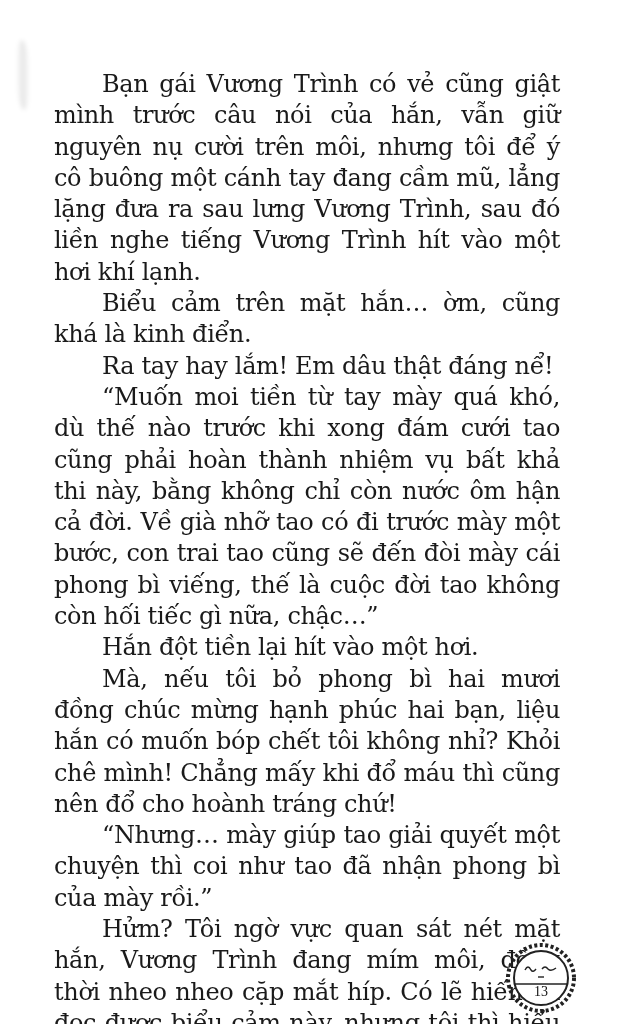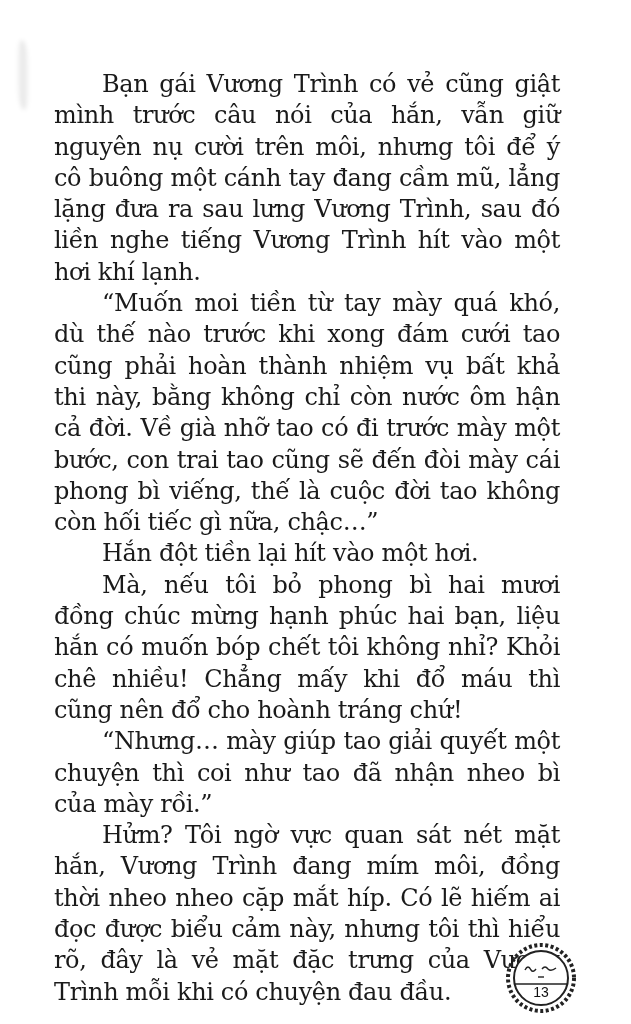--- a/index.html
+++ b/index.html
@@ -36,6 +36,7 @@
 
 <div class="page-text">
   <p>Bạn gái Vương Trình có vẻ cũng giật mình trước câu nói của hắn, vẫn giữ nguyên nụ cười trên môi, nhưng tôi để ý cô buông một cánh tay đang cầm mũ, lẳng lặng đưa ra sau lưng Vương Trình, sau đó liền nghe tiếng Vương Trình hít vào một hơi khí lạnh.</p>
+  <p>Biểu cảm trên mặt hắn… ờm, cũng khá là kinh điển.</p>
   <p>“Muốn moi tiền từ tay mày quá khó, dù thế nào trước khi xong đám cưới tao cũng phải hoàn thành nhiệm vụ bất khả thi này, bằng không chỉ còn nước ôm hận cả đời. Về già nhỡ tao có đi trước mày một bước, con trai tao cũng sẽ đến đòi mày cái phong bì viếng, thế là cuộc đời tao không còn hối tiếc gì nữa, chậc…”</p>
   <p>Hắn đột tiền lại hít vào một hơi.</p>
   <p>Mà, nếu tôi bỏ phong bì hai mươi đồng chúc mừng hạnh phúc hai bạn, liệu hắn có muốn bóp chết tôi không nhỉ? Khỏi chê nhiều! Chẳng mấy khi đổ máu thì cũng nên đổ cho hoành tráng chứ!</p>

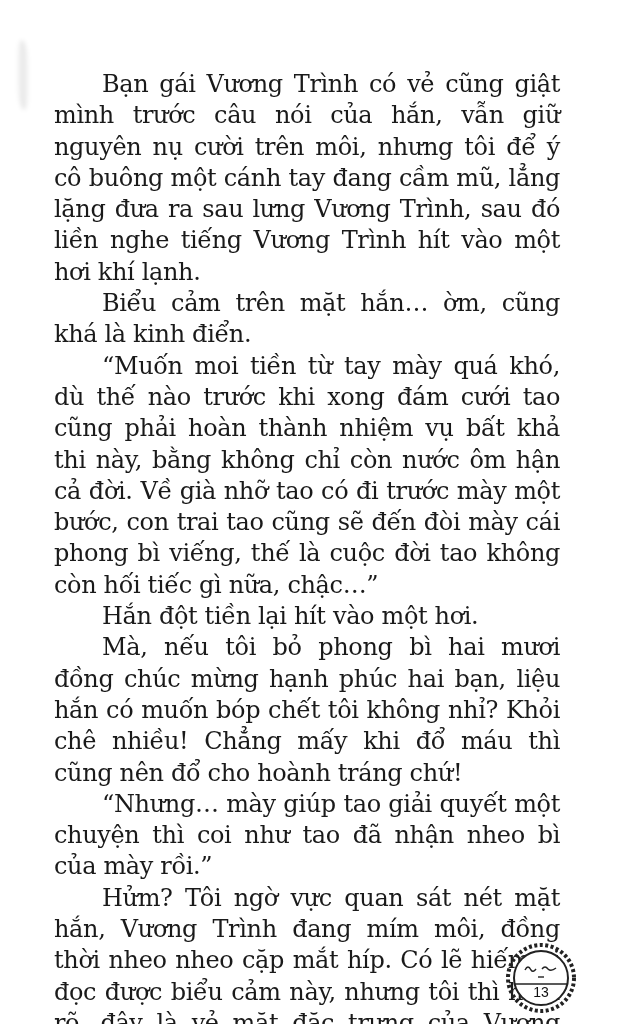--- a/index.html
+++ b/index.html
@@ -37,6 +37,7 @@
 <div class="page-text">
   <p>Bạn gái Vương Trình có vẻ cũng giật mình trước câu nói của hắn, vẫn giữ nguyên nụ cười trên môi, nhưng tôi để ý cô buông một cánh tay đang cầm mũ, lẳng lặng đưa ra sau lưng Vương Trình, sau đó liền nghe tiếng Vương Trình hít vào một hơi khí lạnh.</p>
   <p>Biểu cảm trên mặt hắn… ờm, cũng khá là kinh điển.</p>
+  <p>Ra tay hay lắm! Em dâu thật đáng nể!</p>
   <p>“Muốn moi tiền từ tay mày quá khó, dù thế nào trước khi xong đám cưới tao cũng phải hoàn thành nhiệm vụ bất khả thi này, bằng không chỉ còn nước ôm hận cả đời. Về già nhỡ tao có đi trước mày một bước, con trai tao cũng sẽ đến đòi mày cái phong bì viếng, thế là cuộc đời tao không còn hối tiếc gì nữa, chậc…”</p>
   <p>Hắn đột tiền lại hít vào một hơi.</p>
   <p>Mà, nếu tôi bỏ phong bì hai mươi đồng chúc mừng hạnh phúc hai bạn, liệu hắn có muốn bóp chết tôi không nhỉ? Khỏi chê nhiều! Chẳng mấy khi đổ máu thì cũng nên đổ cho hoành tráng chứ!</p>

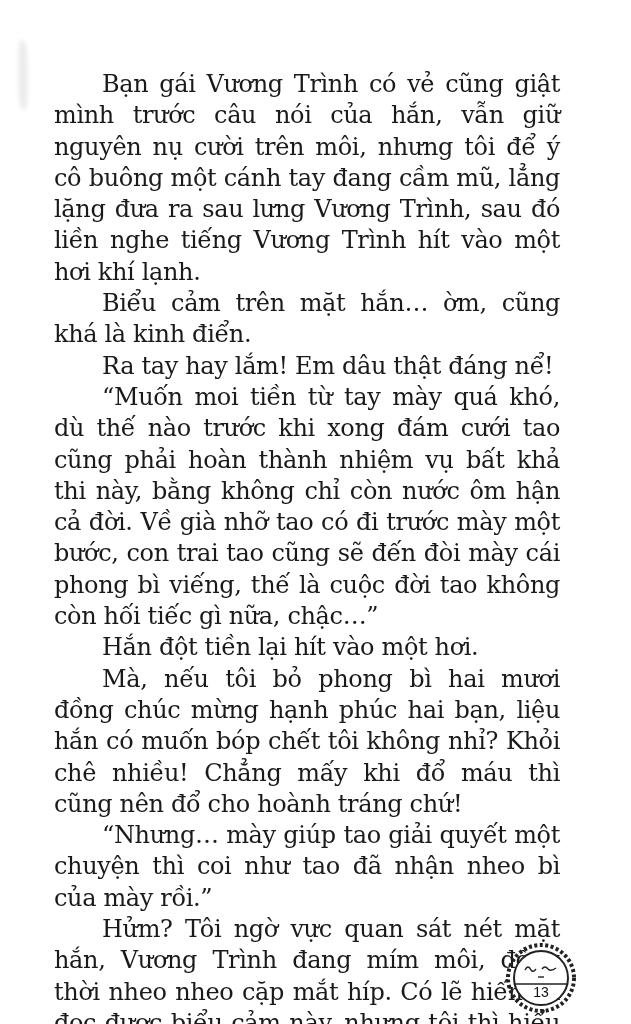--- a/index.html
+++ b/index.html
@@ -40,7 +40,7 @@
   <p>Ra tay hay lắm! Em dâu thật đáng nể!</p>
   <p>“Muốn moi tiền từ tay mày quá khó, dù thế nào trước khi xong đám cưới tao cũng phải hoàn thành nhiệm vụ bất khả thi này, bằng không chỉ còn nước ôm hận cả đời. Về già nhỡ tao có đi trước mày một bước, con trai tao cũng sẽ đến đòi mày cái phong bì viếng, thế là cuộc đời tao không còn hối tiếc gì nữa, chậc…”</p>
   <p>Hắn đột tiền lại hít vào một hơi.</p>
-  <p>Mà, nếu tôi bỏ phong bì hai mươi đồng chúc mừng hạnh phúc hai bạn, liệu hắn có muốn bóp chết tôi không nhỉ? Khỏi chê nhiều! Chẳng mấy khi đổ máu thì cũng nên đổ cho hoành tráng chứ!</p>
+  <p>Mà, nếu tôi bỏ phong bì hai mươi đồng chúc mừng hạnh phúc hai bạn, liệu hắn có muốn bóp chết tôi không nhỉ? Khỏi chê mình! Chẳng mấy khi đổ máu thì cũng nên đổ cho hoành tráng chứ!</p>
   <p>“Nhưng… mày giúp tao giải quyết một chuyện thì coi như tao đã nhận nheo bì của mày rồi.”</p>
   <p>Hửm? Tôi ngờ vực quan sát nét mặt hắn, Vương Trình đang mím môi, đồng thời nheo nheo cặp mắt híp. Có lẽ hiếm ai đọc được biểu cảm này, nhưng tôi thì hiểu rõ, đây là vẻ mặt đặc trưng của Vương Trình mỗi khi có chuyện đau đầu.</p>
 </div>

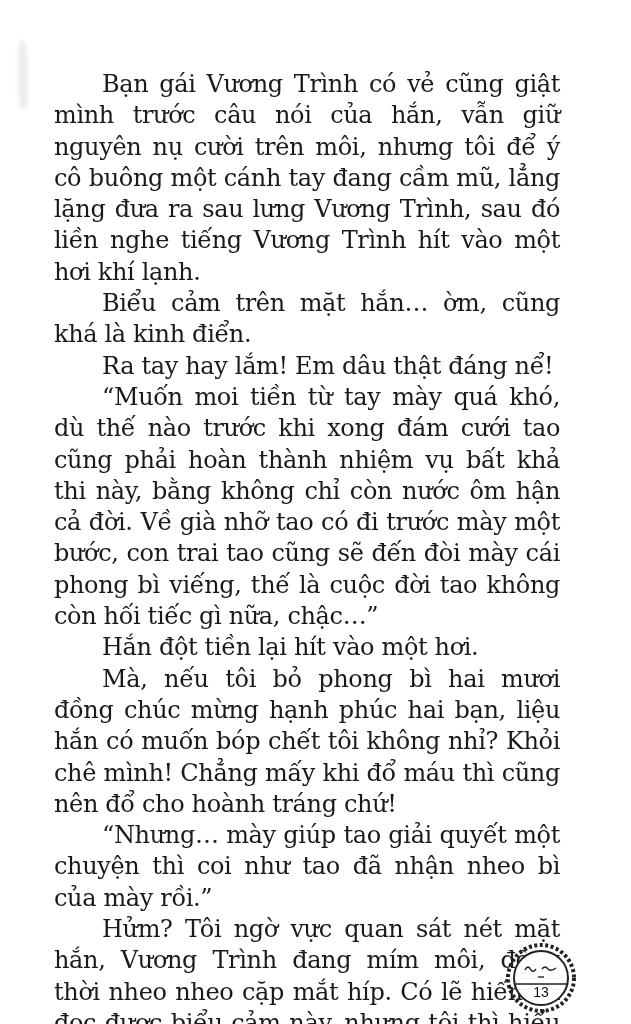--- a/index.html
+++ b/index.html
@@ -41,7 +41,7 @@
   <p>“Muốn moi tiền từ tay mày quá khó, dù thế nào trước khi xong đám cưới tao cũng phải hoàn thành nhiệm vụ bất khả thi này, bằng không chỉ còn nước ôm hận cả đời. Về già nhỡ tao có đi trước mày một bước, con trai tao cũng sẽ đến đòi mày cái phong bì viếng, thế là cuộc đời tao không còn hối tiếc gì nữa, chậc…”</p>
   <p>Hắn đột tiền lại hít vào một hơi.</p>
   <p>Mà, nếu tôi bỏ phong bì hai mươi đồng chúc mừng hạnh phúc hai bạn, liệu hắn có muốn bóp chết tôi không nhỉ? Khỏi chê mình! Chẳng mấy khi đổ máu thì cũng nên đổ cho hoành tráng chứ!</p>
-  <p>“Nhưng… mày giúp tao giải quyết một chuyện thì coi như tao đã nhận nheo bì của mày rồi.”</p>
+  <p>“Nhưng… mày giúp tao giải quyết một chuyện thì coi như tao đã nhận phong bì của mày rồi.”</p>
   <p>Hửm? Tôi ngờ vực quan sát nét mặt hắn, Vương Trình đang mím môi, đồng thời nheo nheo cặp mắt híp. Có lẽ hiếm ai đọc được biểu cảm này, nhưng tôi thì hiểu rõ, đây là vẻ mặt đặc trưng của Vương Trình mỗi khi có chuyện đau đầu.</p>
 </div>
 

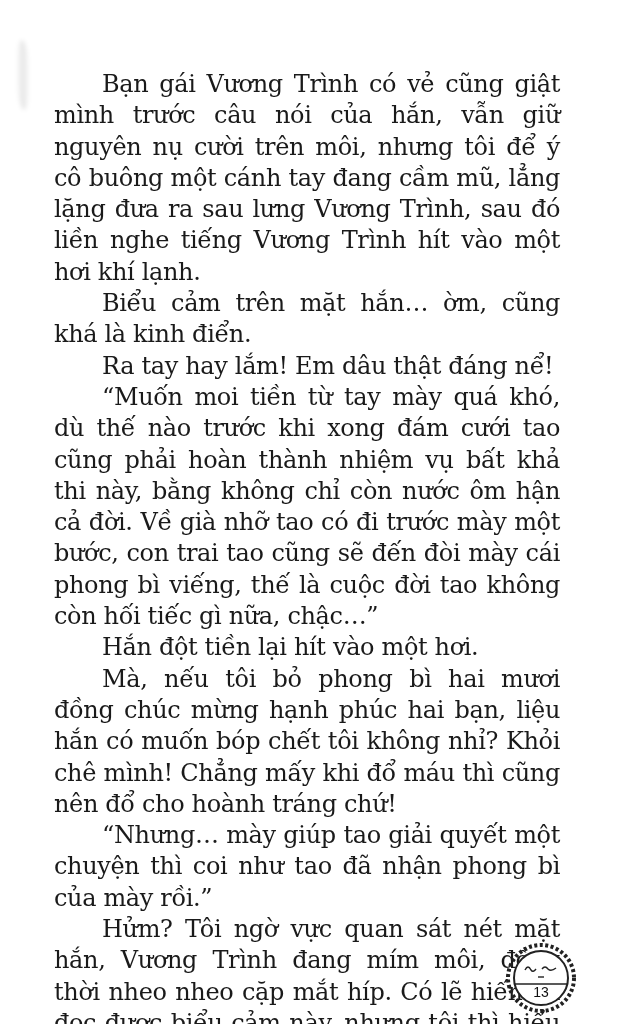--- a/index.html
+++ b/index.html
@@ -26,7 +26,7 @@
   .badge svg { width: 72px; height: 72px; display: block; }
   .badge-num {
     position: absolute; left: 0; width: 72px; top: 42px; text-align: center;
-    font-family: Liberation Sans, sans-serif; font-size: 14px; color: #111;
+    font-family: Liberation Serif, serif; font-size: 14px; color: #111;
   }
 </style>
 </head>

